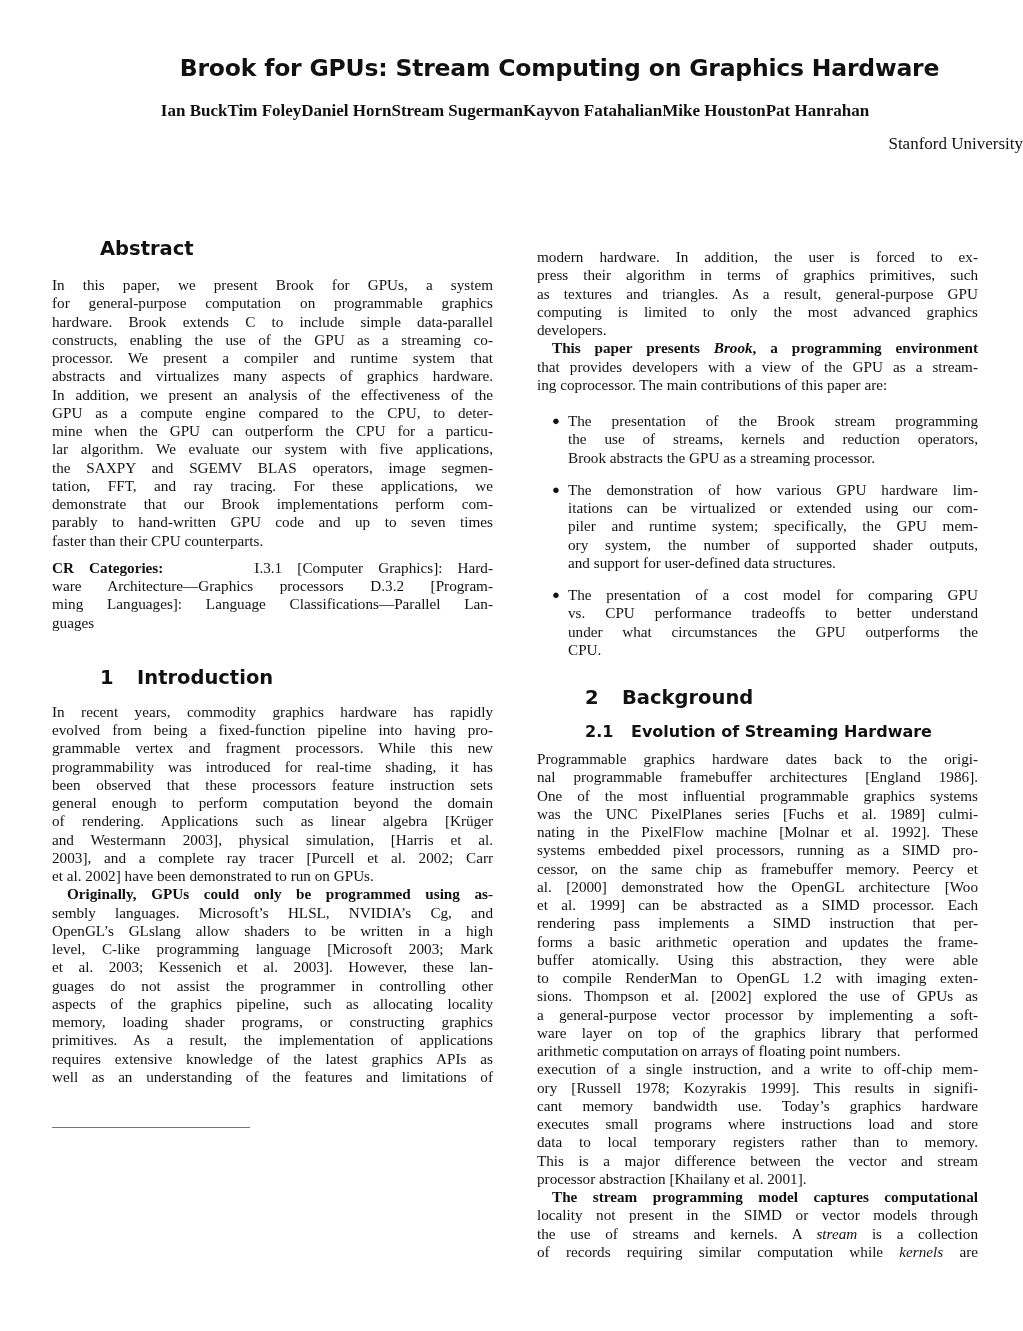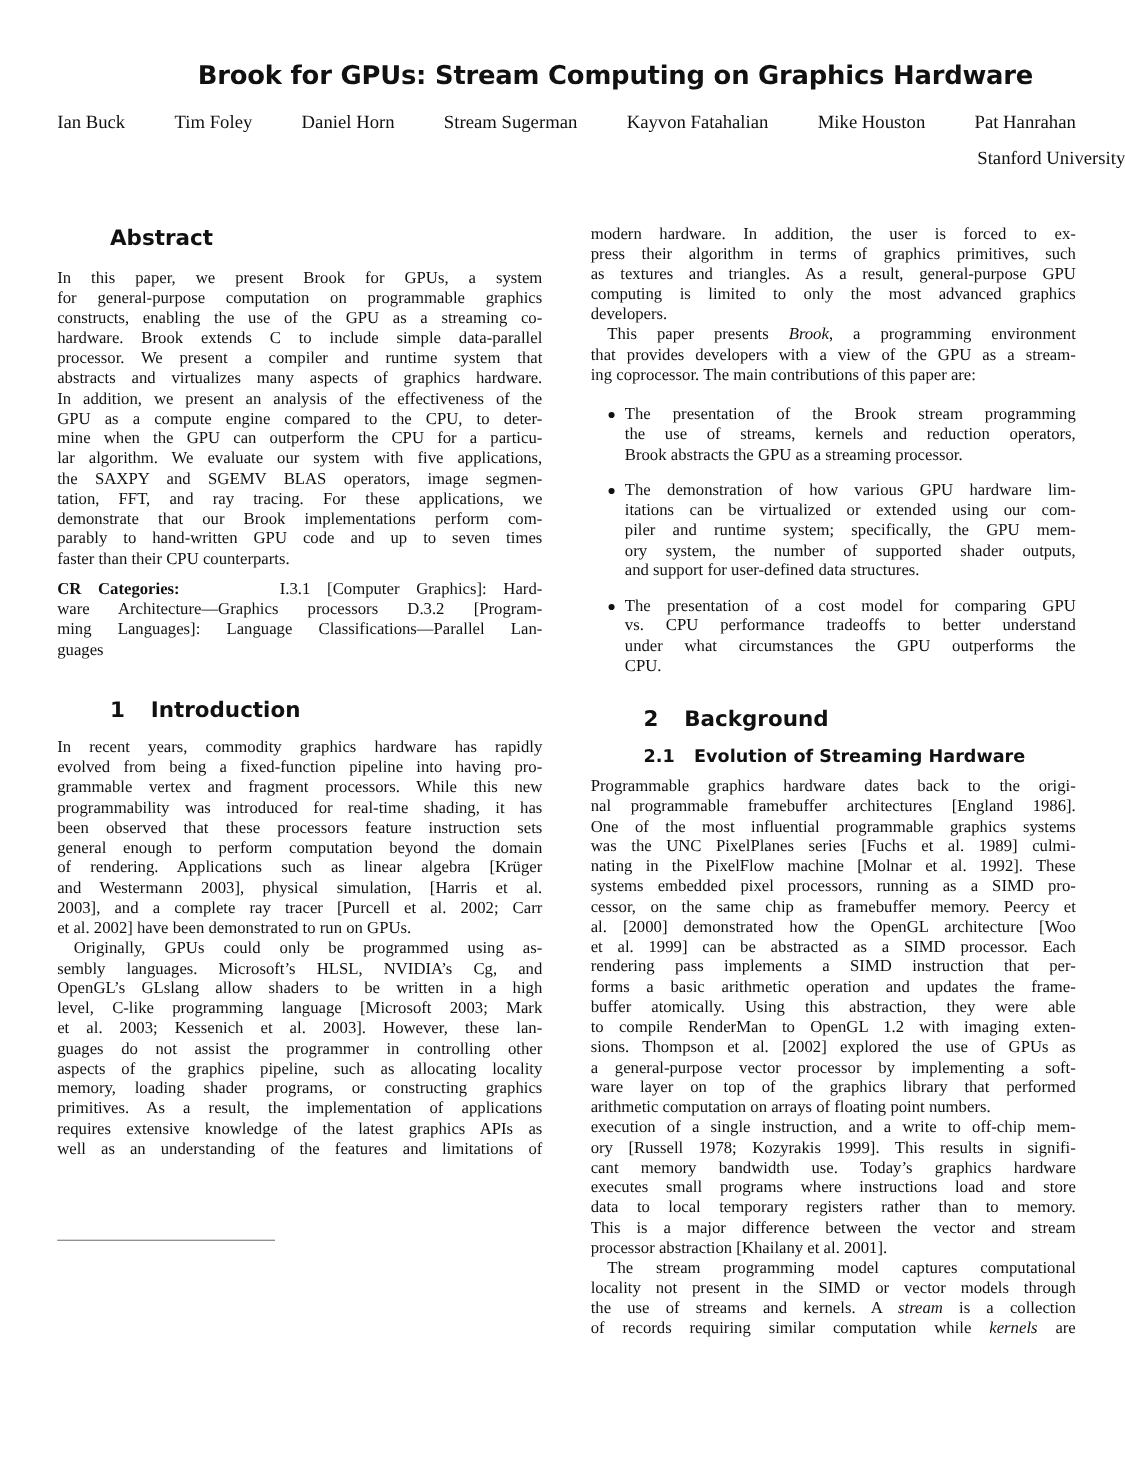--- a/index.html
+++ b/index.html
@@ -7,7 +7,7 @@
   .serif { font-family: "Liberation Serif", "DejaVu Serif", serif; }
   .sans { font-family: "DejaVu Sans", "Liberation Sans", sans-serif; padding-left: 48px; }
   #title { position: absolute; left: 0; width: 1023px; top: 54px; text-align: center; font-size: 23.5px; font-weight: bold; letter-spacing: -0.2px; }
-  #authors { position: absolute; left: 52px; width: 926px; top: 101px; display: flex; justify-content: space-between; font-size: 17px; }
+  #authors { position: absolute; left: 52px; width: 926px; top: 101px; display: flex; justify-content: center; font-size: 17px; font-weight: bold; }
   #affil { position: absolute; left: 0; width: 1023px; top: 134px; text-align: right; font-size: 17px; }
   .col { position: absolute; width: 441px; }
   #left { left: 52px; top: 203px; }

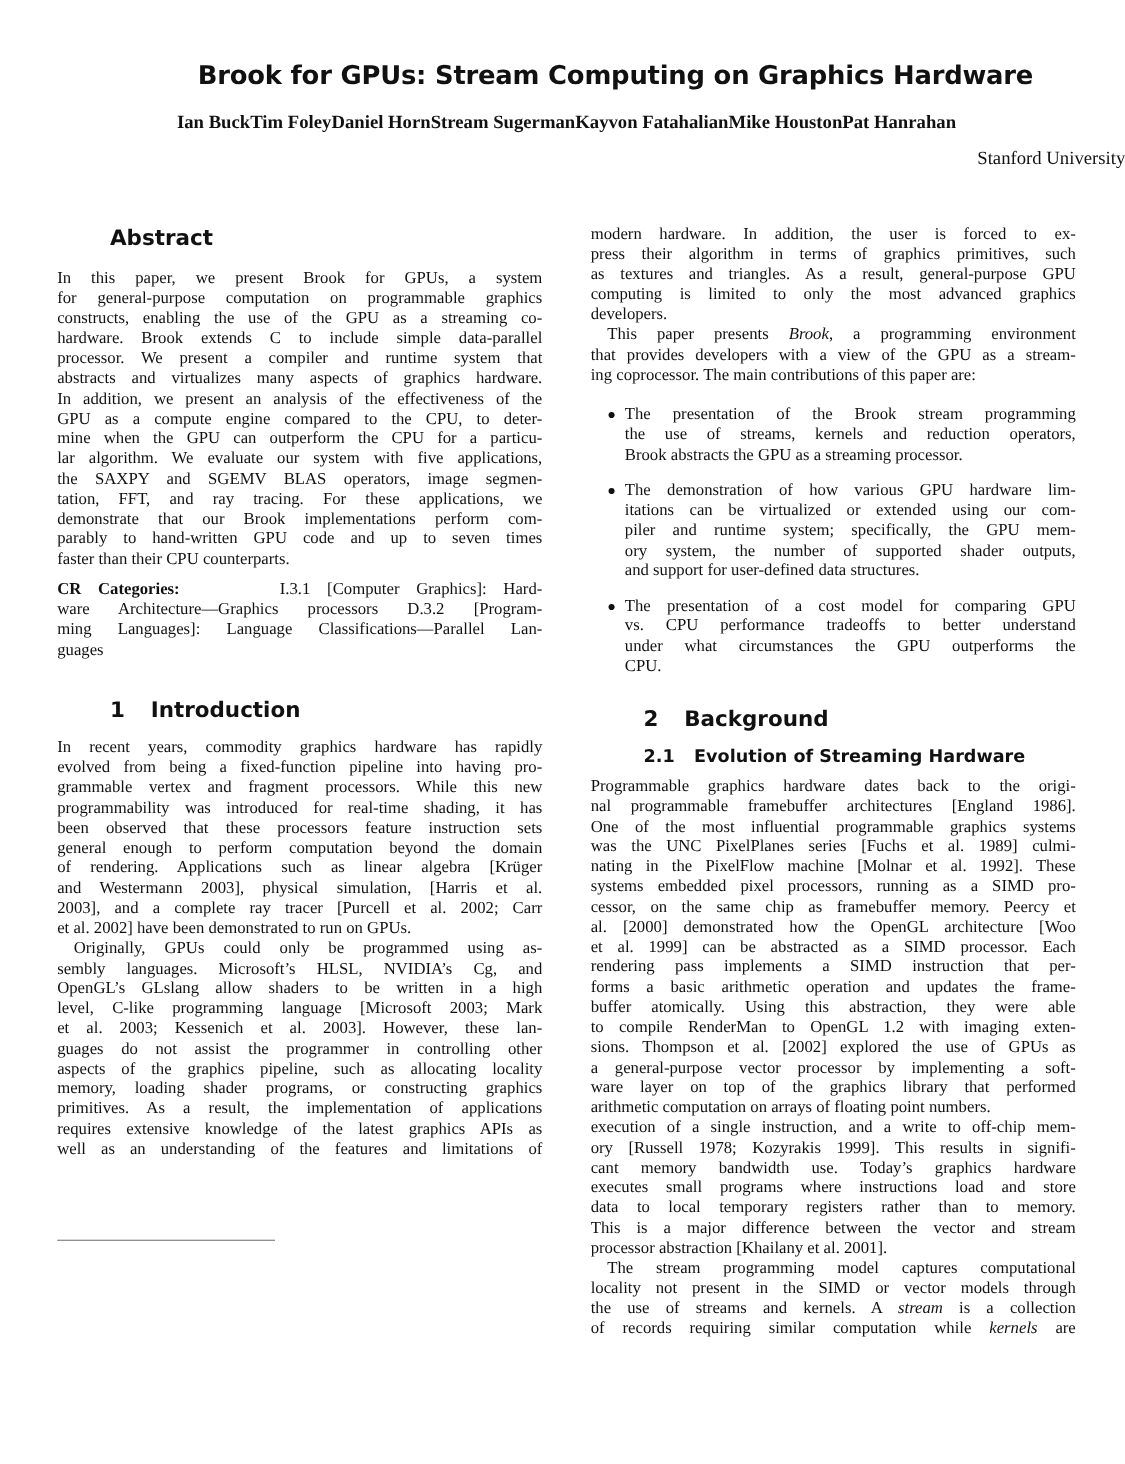--- a/index.html
+++ b/index.html
@@ -9,7 +9,7 @@
   #title { position: absolute; left: 0; width: 1023px; top: 54px; text-align: center; font-size: 23.5px; font-weight: bold; letter-spacing: -0.2px; }
   #authors { position: absolute; left: 52px; width: 926px; top: 101px; display: flex; justify-content: center; font-size: 17px; font-weight: bold; }
   #affil { position: absolute; left: 0; width: 1023px; top: 134px; text-align: right; font-size: 17px; }
-  .col { position: absolute; width: 441px; }
+  .col { position: absolute; width: 441px; margin-top: 32px; }
   #left { left: 52px; top: 203px; }
   #right { left: 537px; top: 204px; }
   .h1 { font-size: 19.5px; font-weight: bold; margin: 0; height: 28px; line-height: 28px; }

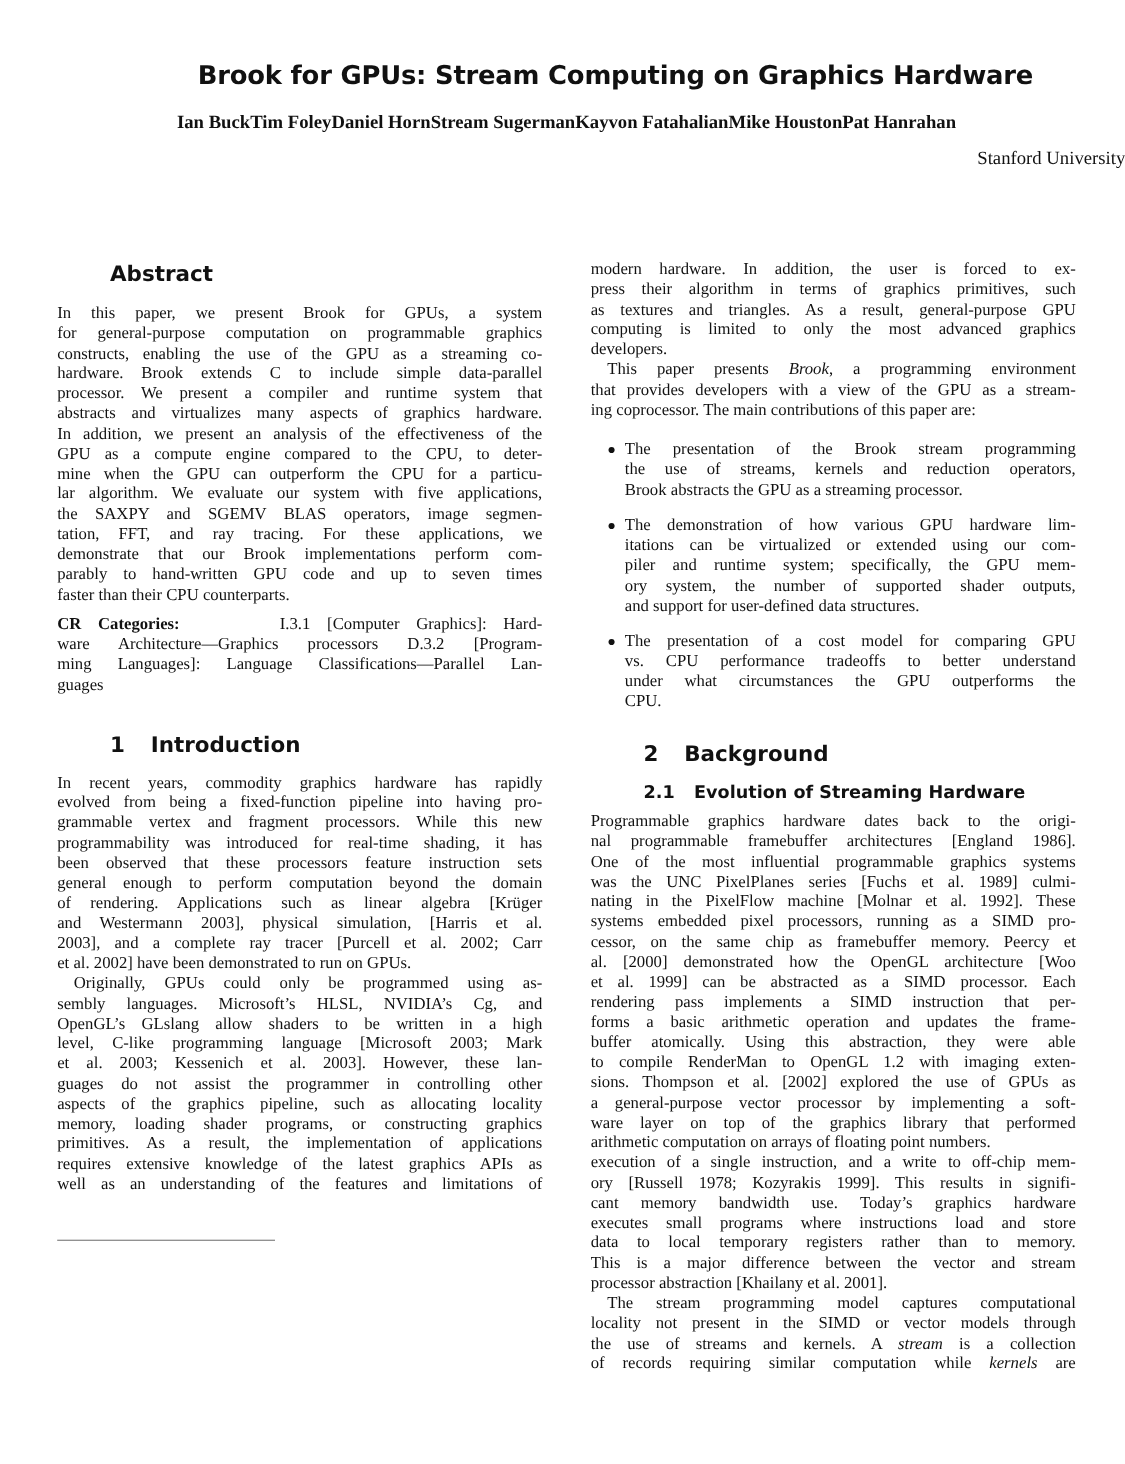--- a/index.html
+++ b/index.html
@@ -11,7 +11,7 @@
   #affil { position: absolute; left: 0; width: 1023px; top: 134px; text-align: right; font-size: 17px; }
   .col { position: absolute; width: 441px; margin-top: 32px; }
   #left { left: 52px; top: 203px; }
-  #right { left: 537px; top: 204px; }
+  #right { left: 537px; top: 216px; }
   .h1 { font-size: 19.5px; font-weight: bold; margin: 0; height: 28px; line-height: 28px; }
   .h1 .num { display: inline-block; width: 37px; }
   .h2 { font-size: 16px; font-weight: bold; margin: 0; height: 22px; line-height: 22px; }

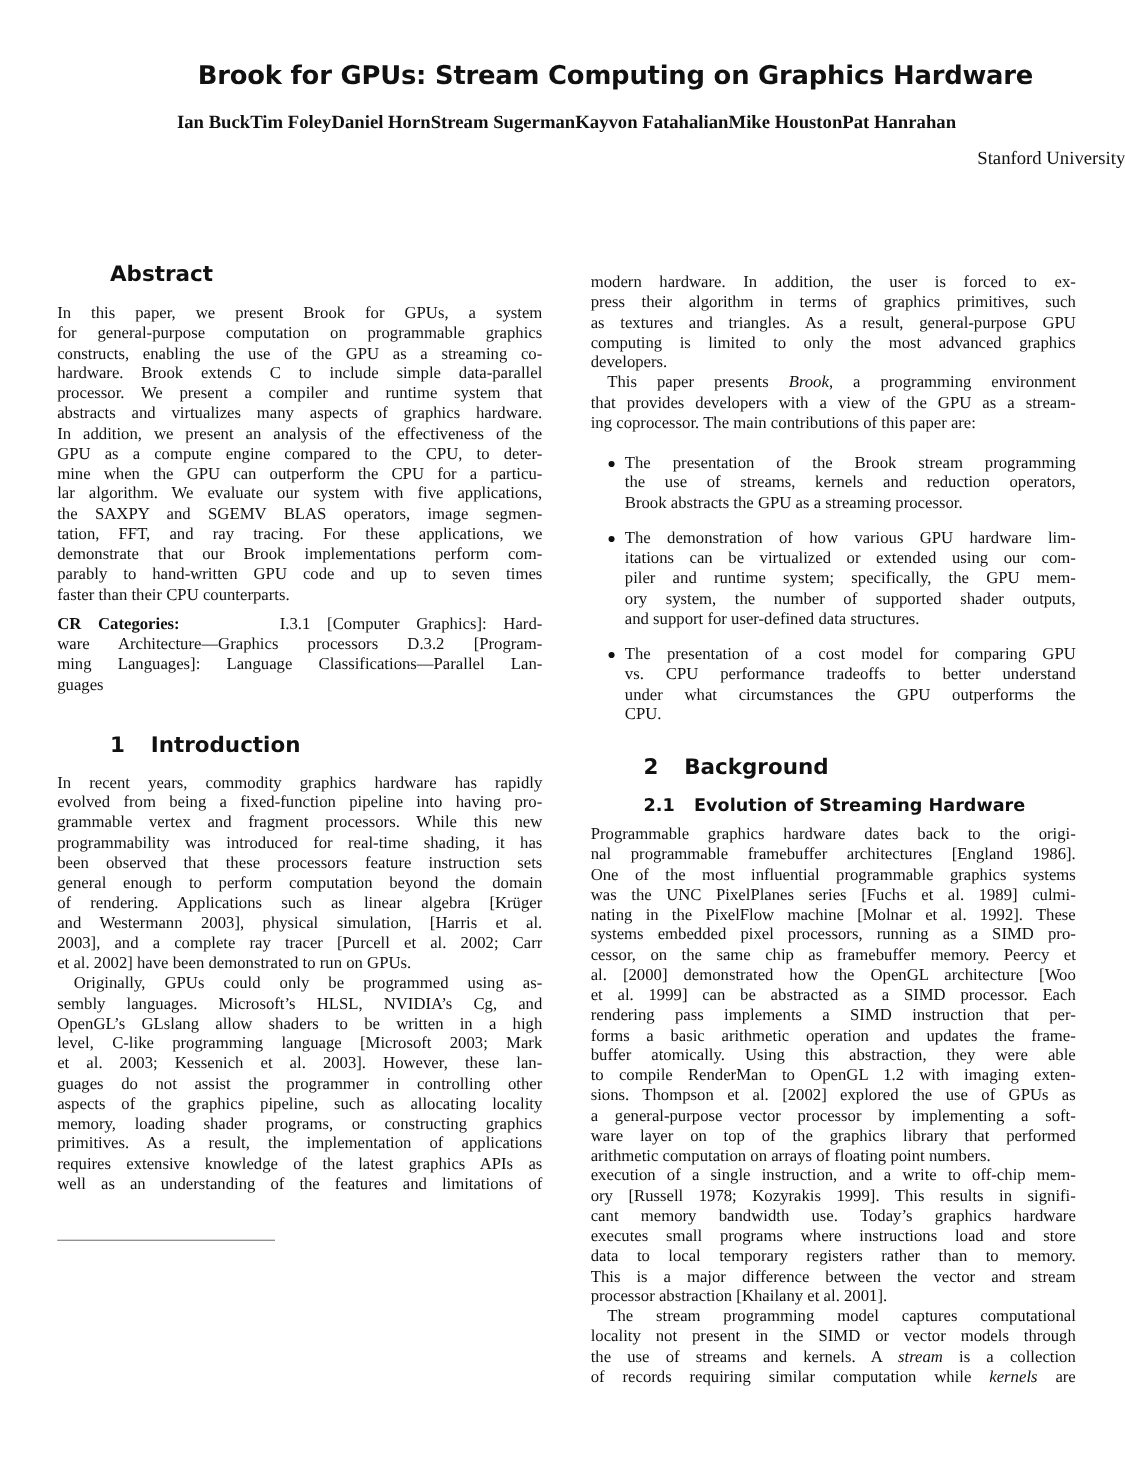--- a/index.html
+++ b/index.html
@@ -50,8 +50,8 @@
   <div class="para serif">
       <span class="ln">In this paper, we present Brook for GPUs, a system</span>
       <span class="ln">for general-purpose computation on programmable graphics</span>
+      <span class="ln">hardware. Brook extends C to include simple data-parallel</span>
       <span class="ln">constructs, enabling the use of the GPU as a streaming co-</span>
-      <span class="ln">hardware. Brook extends C to include simple data-parallel</span>
       <span class="ln">processor. We present a compiler and runtime system that</span>
       <span class="ln">abstracts and virtualizes many aspects of graphics hardware.</span>
       <span class="ln">In addition, we present an analysis of the effectiveness of the</span>

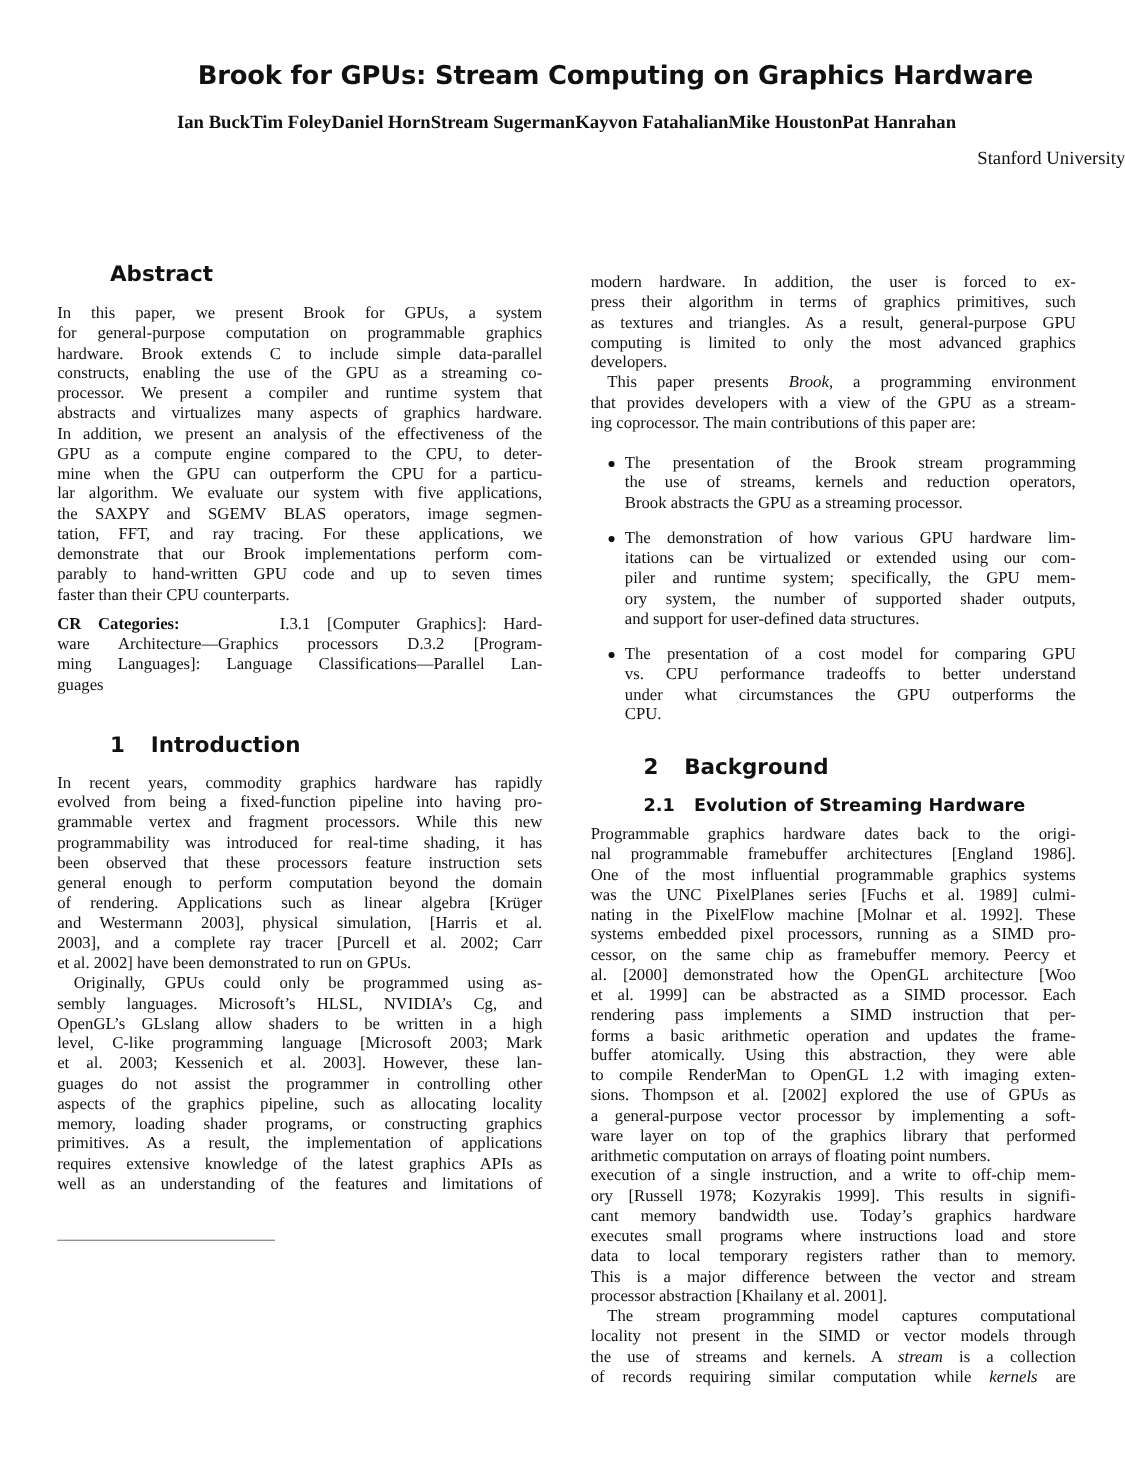--- a/index.html
+++ b/index.html
@@ -19,7 +19,7 @@
   .para { font-size: 15.2px; }
   .ln { display: block; height: 18.25px; line-height: 18.25px; text-align: justify; text-align-last: justify; white-space: nowrap; overflow: visible; }
   .ln.last { text-align-last: left; }
-  .ln.indent { text-indent: 15px; }
+  .ln.indent { text-indent: 15px; font-weight: bold; }
   .ln .lbl { font-weight: bold; }
   .bullet-list { position: relative; }
   .bullet { position: relative; padding-left: 31px; }

